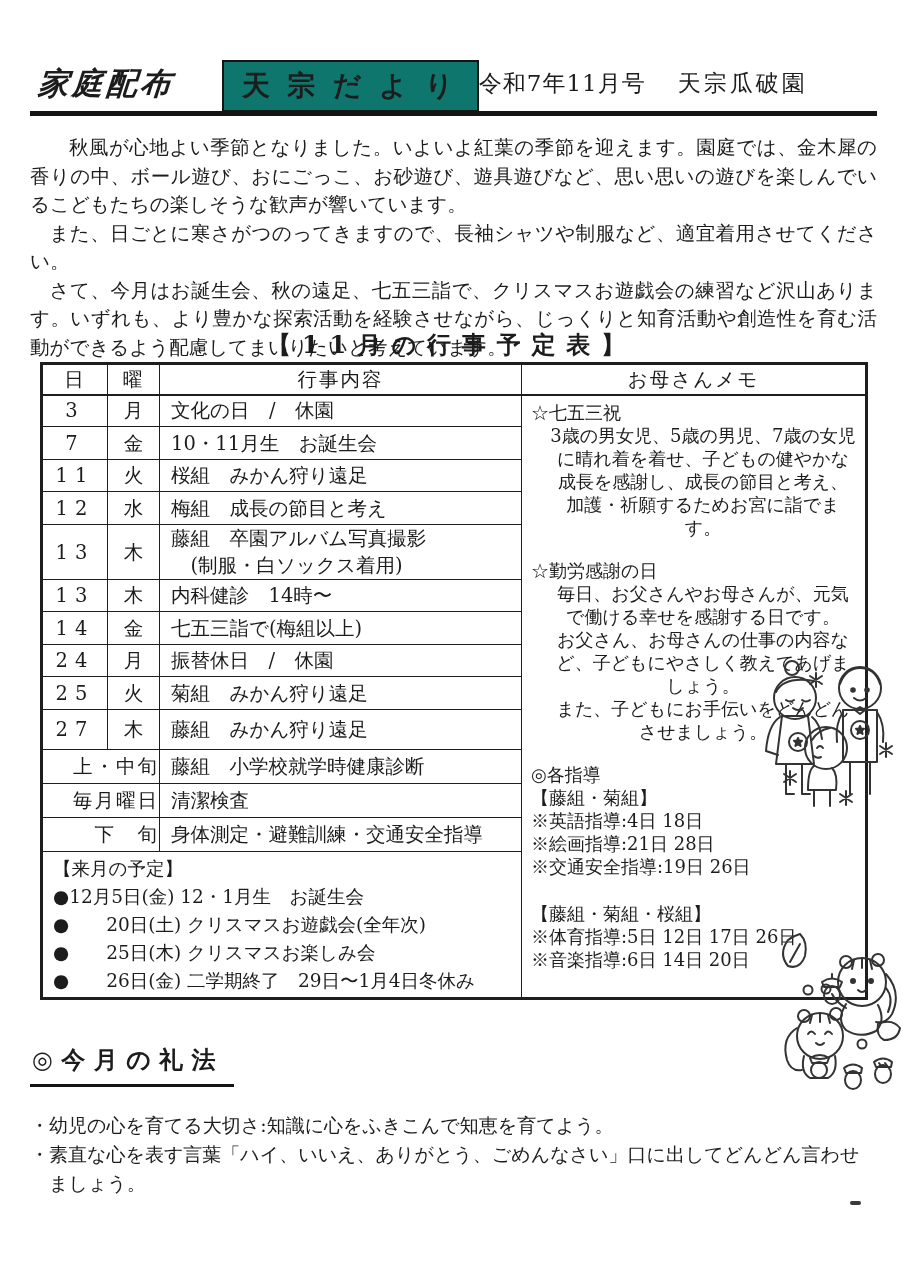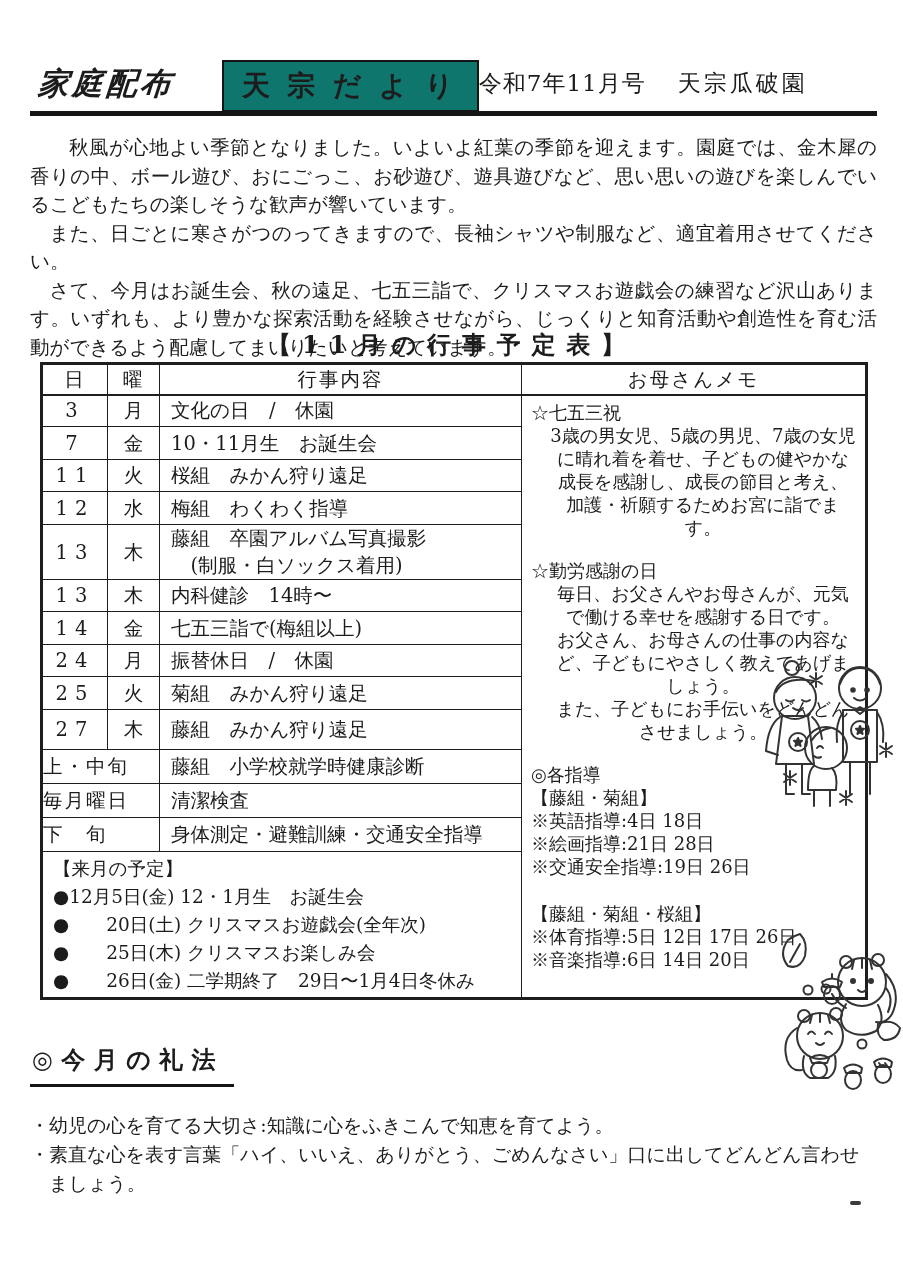--- a/index.html
+++ b/index.html
@@ -161,7 +161,7 @@
       <tr style="height:33px">
         <td class="day-c">12</td>
         <td class="wd-c">水</td>
-        <td class="ct-c">梅組　わくわく指導</td>
+        <td class="ct-c">梅組　成長の節目と考え</td>
       </tr>
       <tr style="height:52px">
         <td class="day-c">13</td>

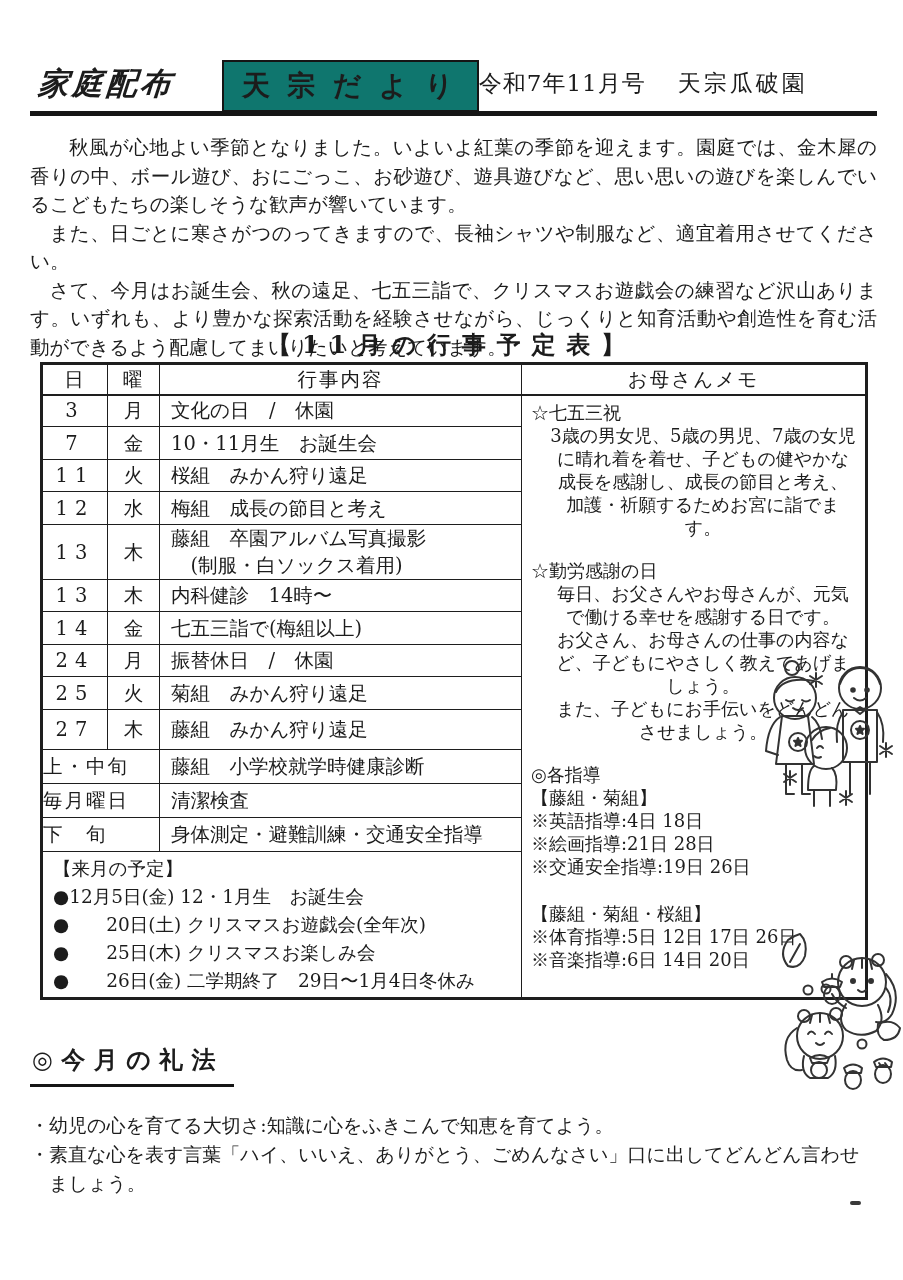--- a/index.html
+++ b/index.html
@@ -61,7 +61,7 @@
   td.day-c  { text-align: center; letter-spacing: 7px; }
   td.wd-c   { text-align: center; }
   td.ct-c   { padding-left: 11px; }
-  td.period { text-align: left; letter-spacing: 2px; }
+  td.period { text-align: right; letter-spacing: 2px; }
   .two-line div:last-child { padding-left: 1em; }
   
   td.next-month { padding: 3px 10px 2px 10px; font-size: 18.5px; line-height: 28px; }

